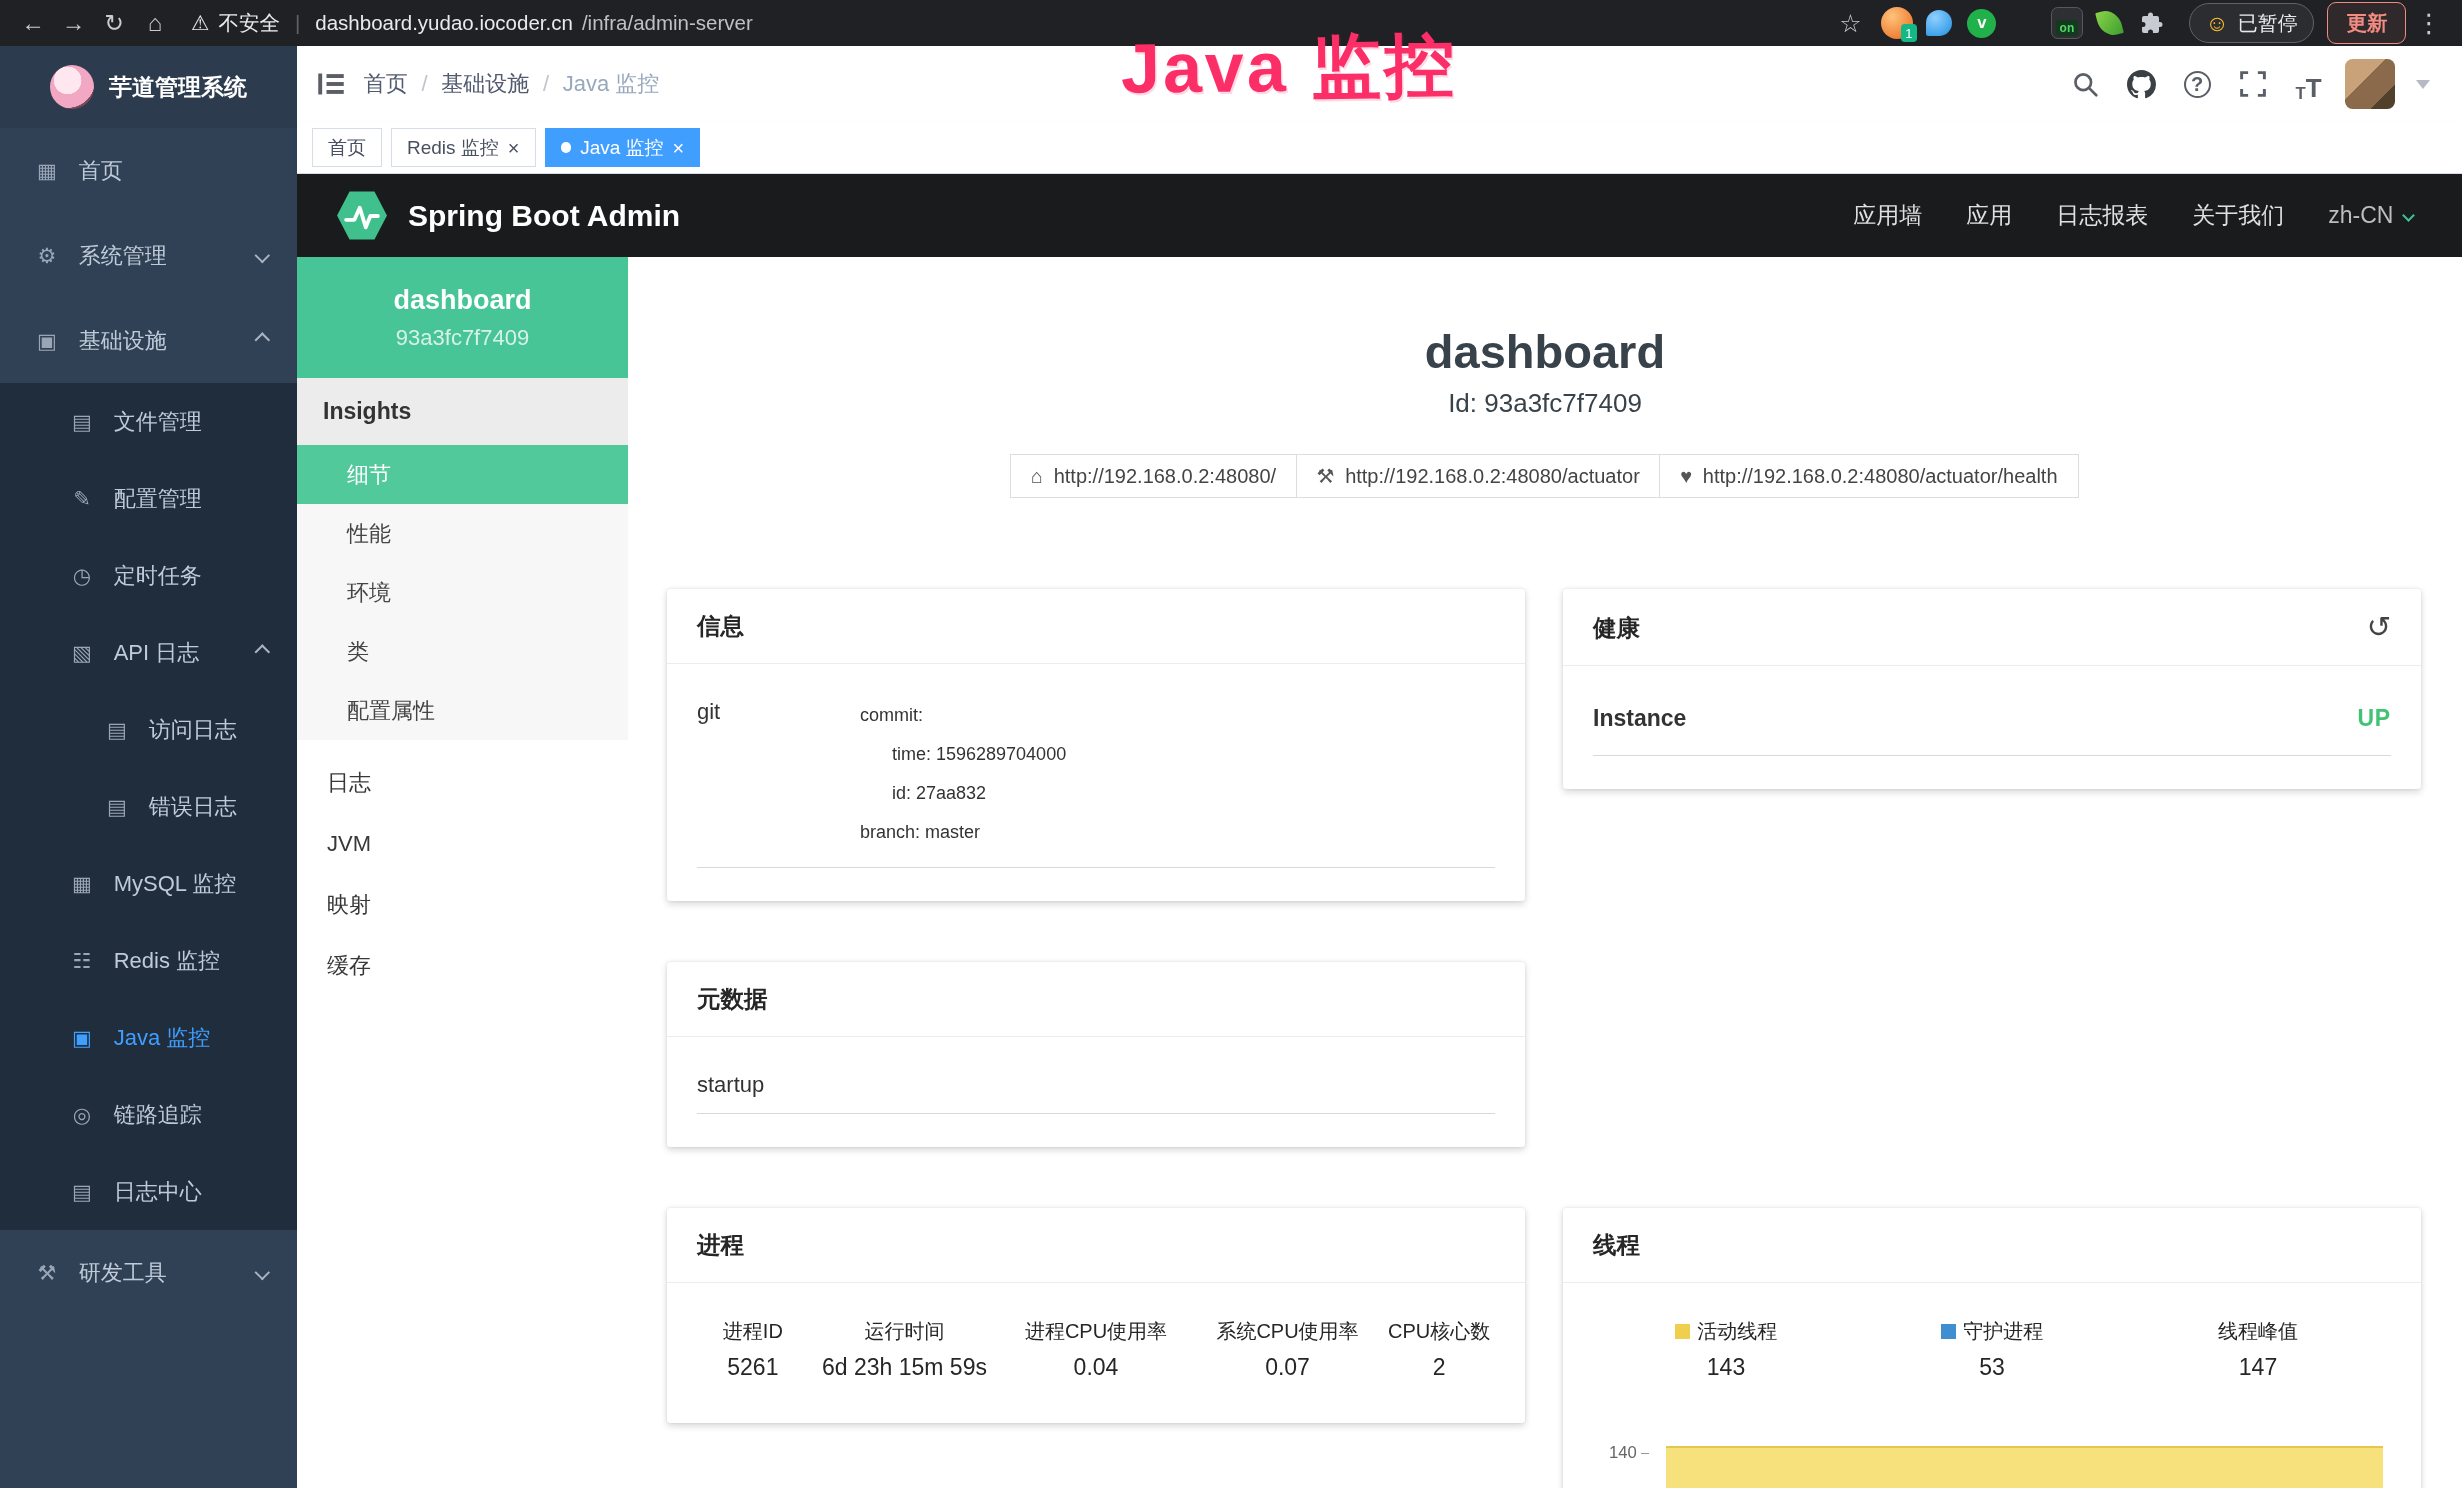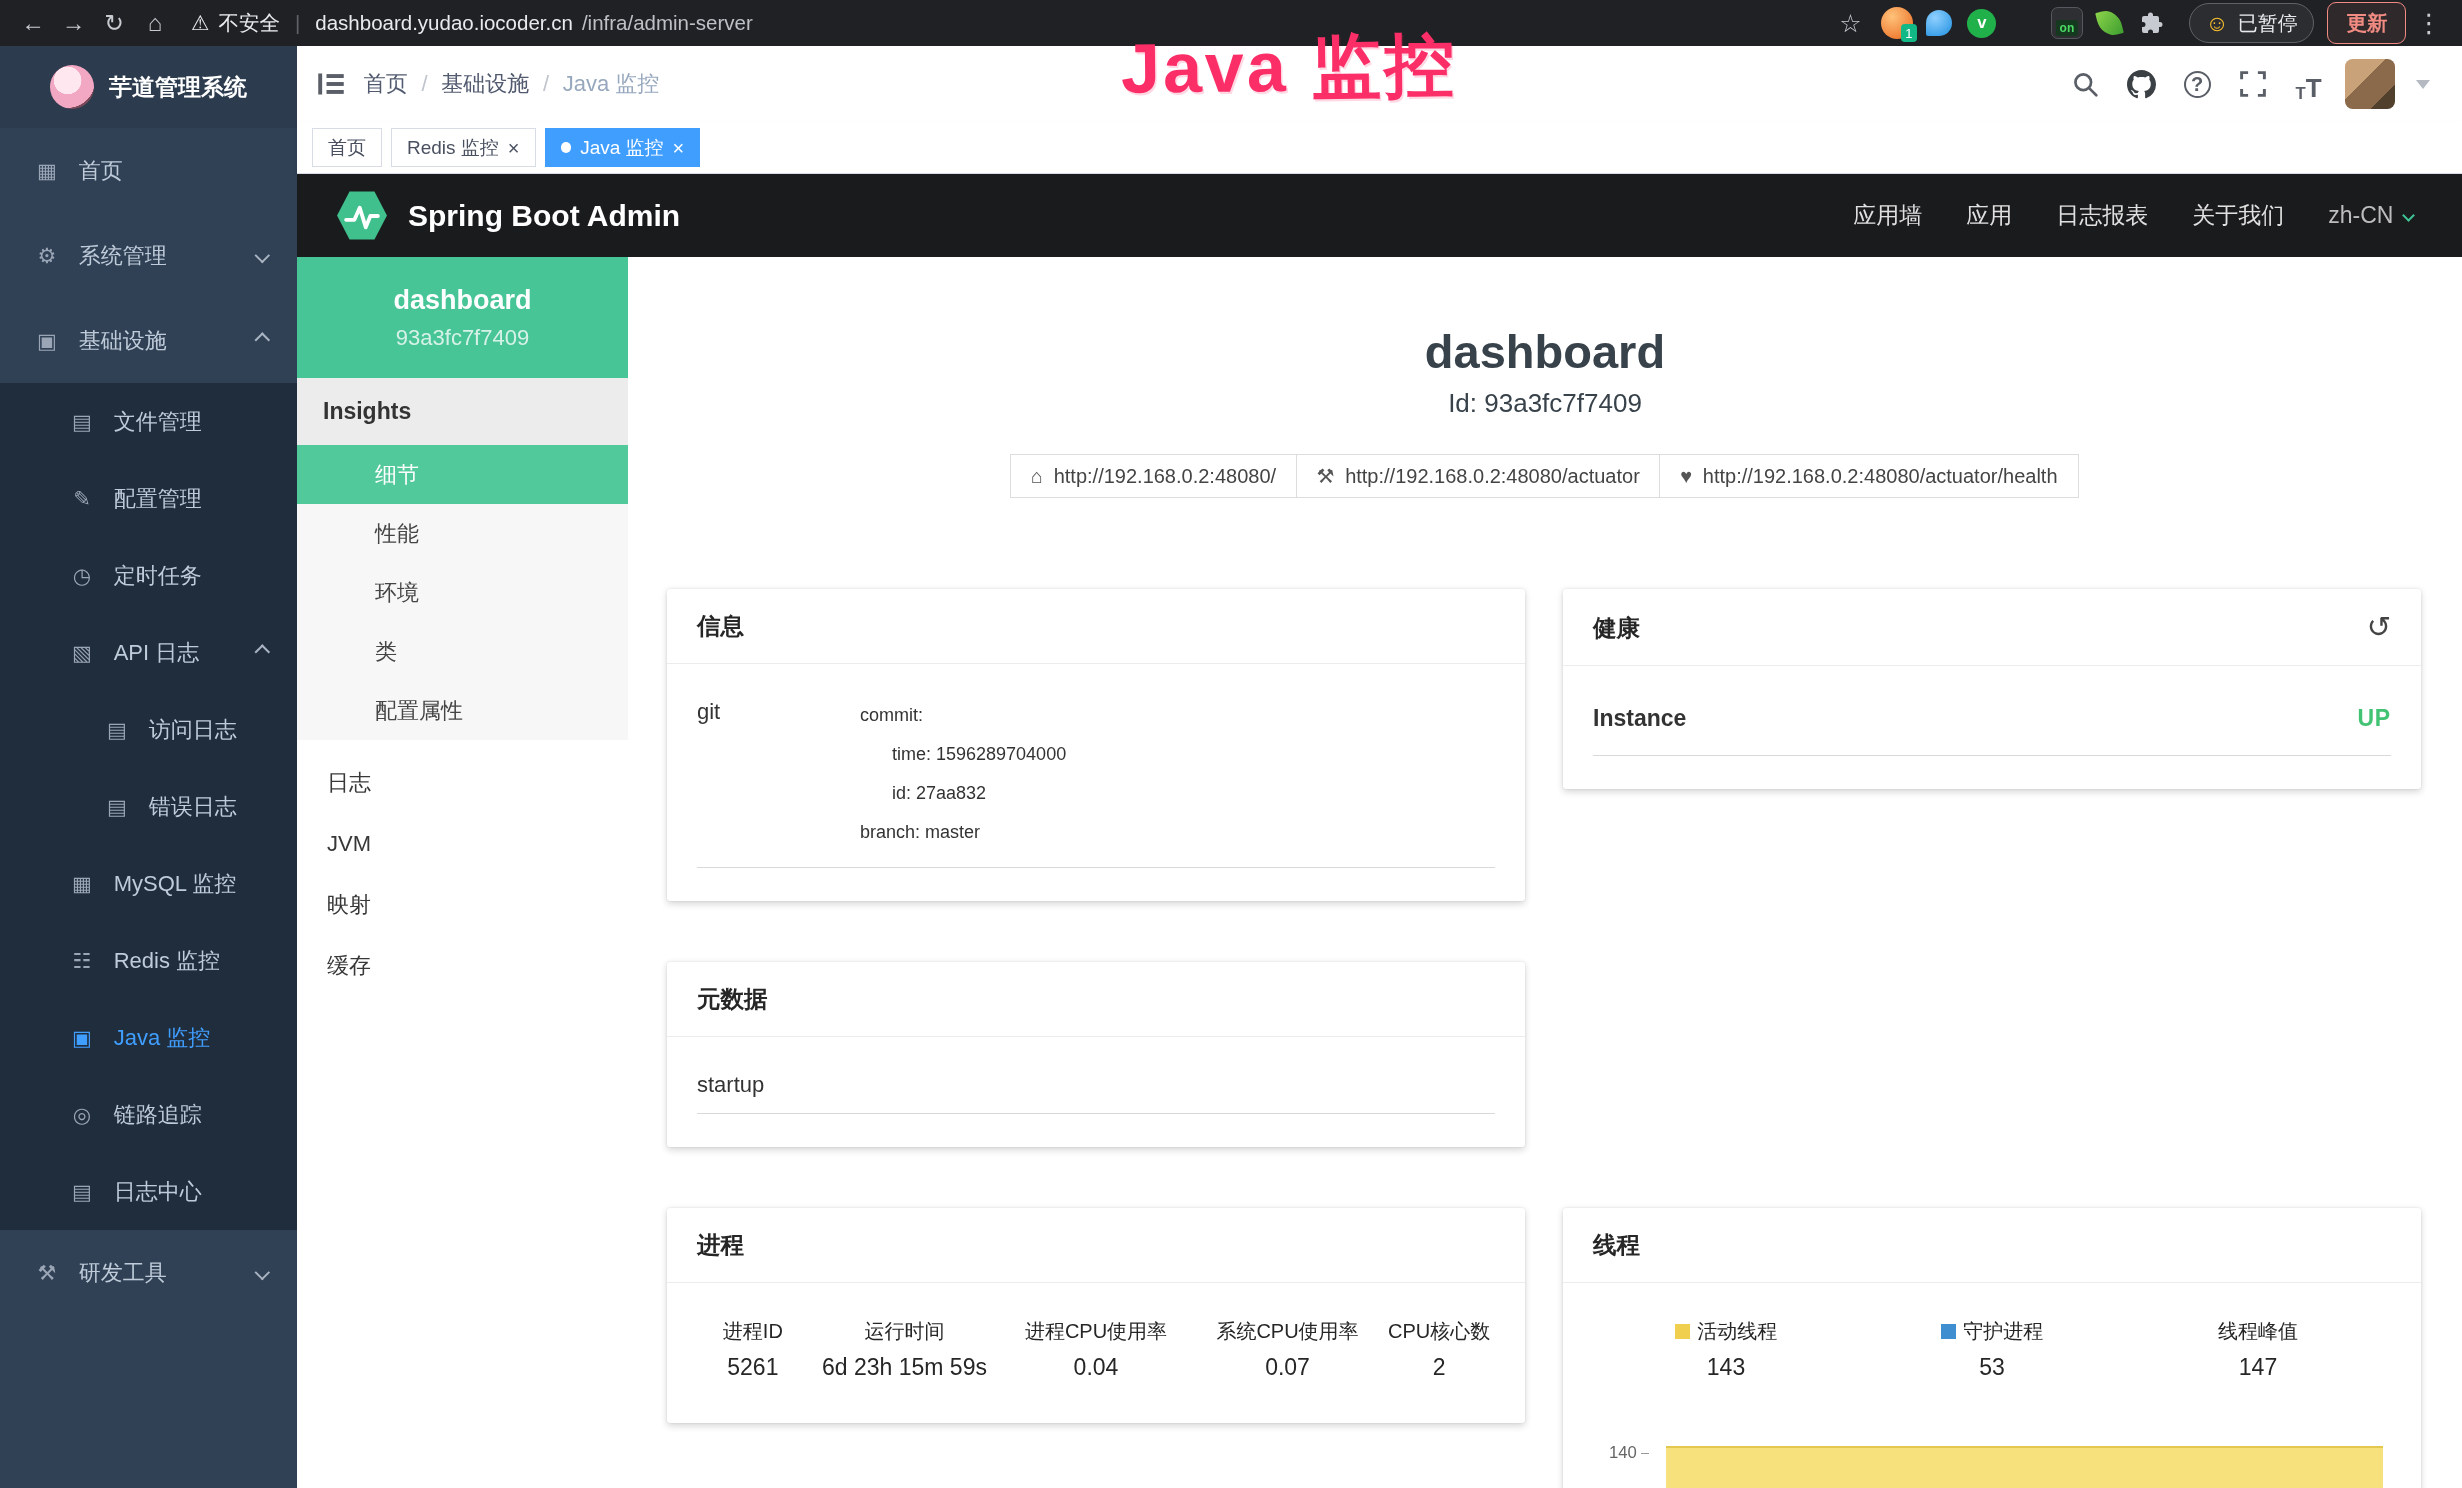--- a/index.html
+++ b/index.html
@@ -99,7 +99,7 @@
   .inst-name { font-size:27px; font-weight:bold; }
   .inst-id { font-size:22px; color:rgba(255,255,255,.78); }
   .sec-head { height:67px; background:#ececec; display:flex; align-items:center; padding-left:26px; font-size:23px; font-weight:bold; color:#333; }
-  .si { height:59px; background:#f7f7f7; display:flex; align-items:center; padding-left:78px; font-size:22px; color:#454545; cursor:pointer; }
+  .si { height:59px; background:#f7f7f7; display:flex; align-items:center; padding-left:50px; font-size:22px; color:#454545; cursor:pointer; }
   .si.active { background:#52c99b; color:#fff; }
   .sba-top-items { margin-top:12px; }
   .ti { height:61px; display:flex; align-items:center; padding-left:30px; font-size:22px; color:#383838; cursor:pointer; }

